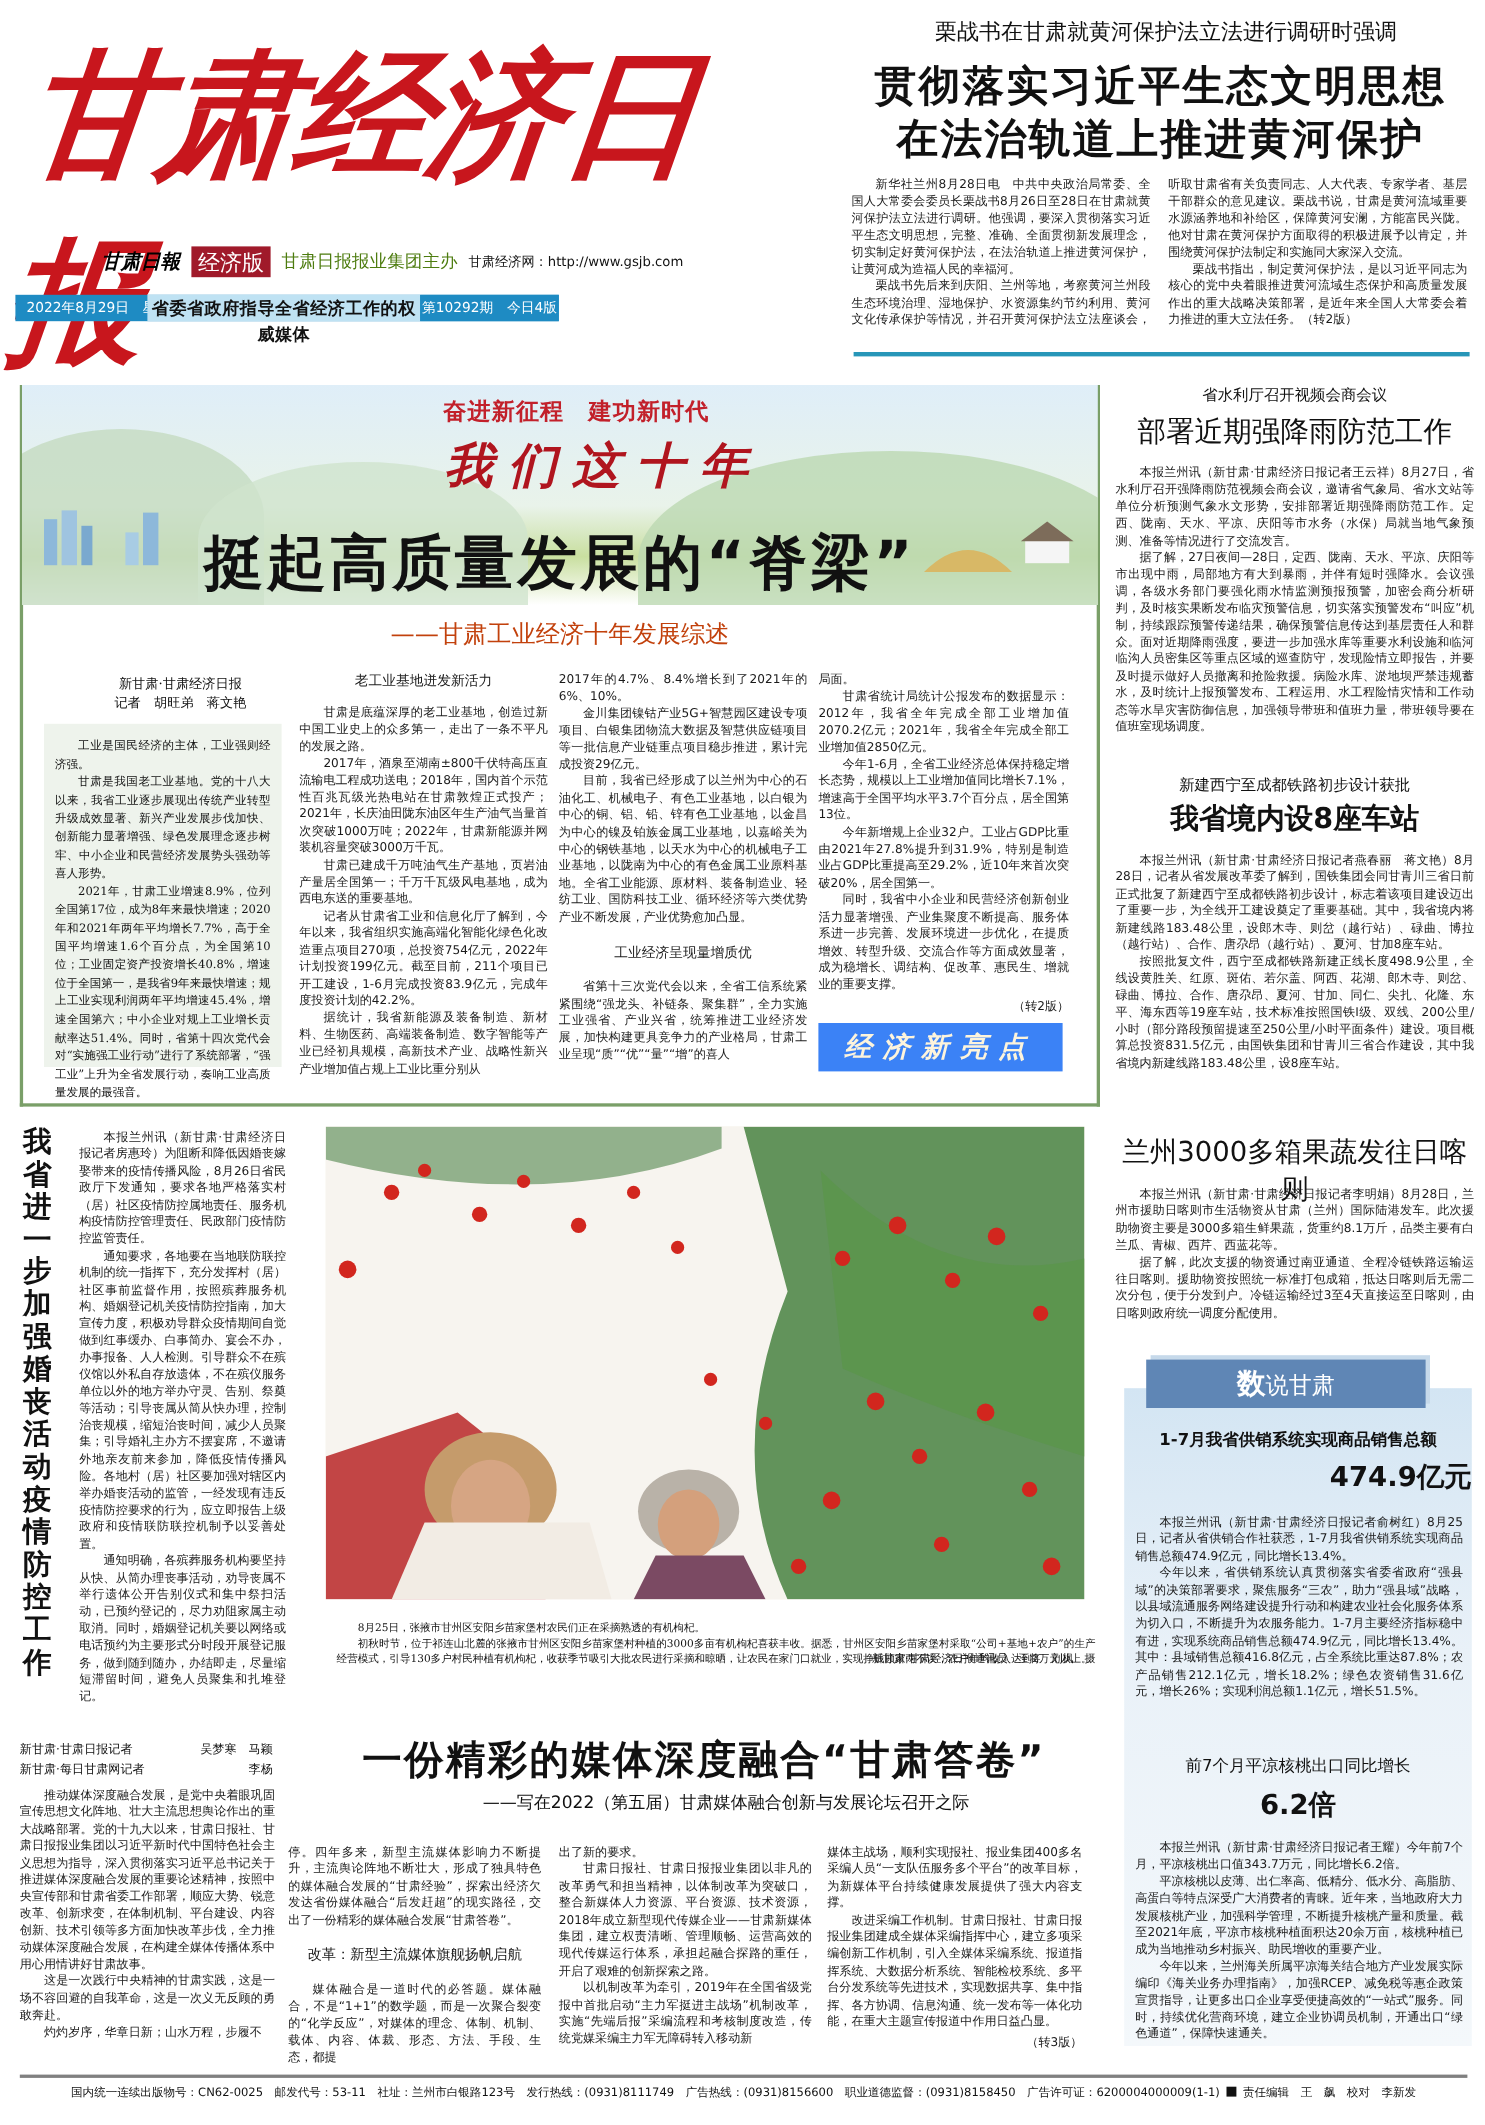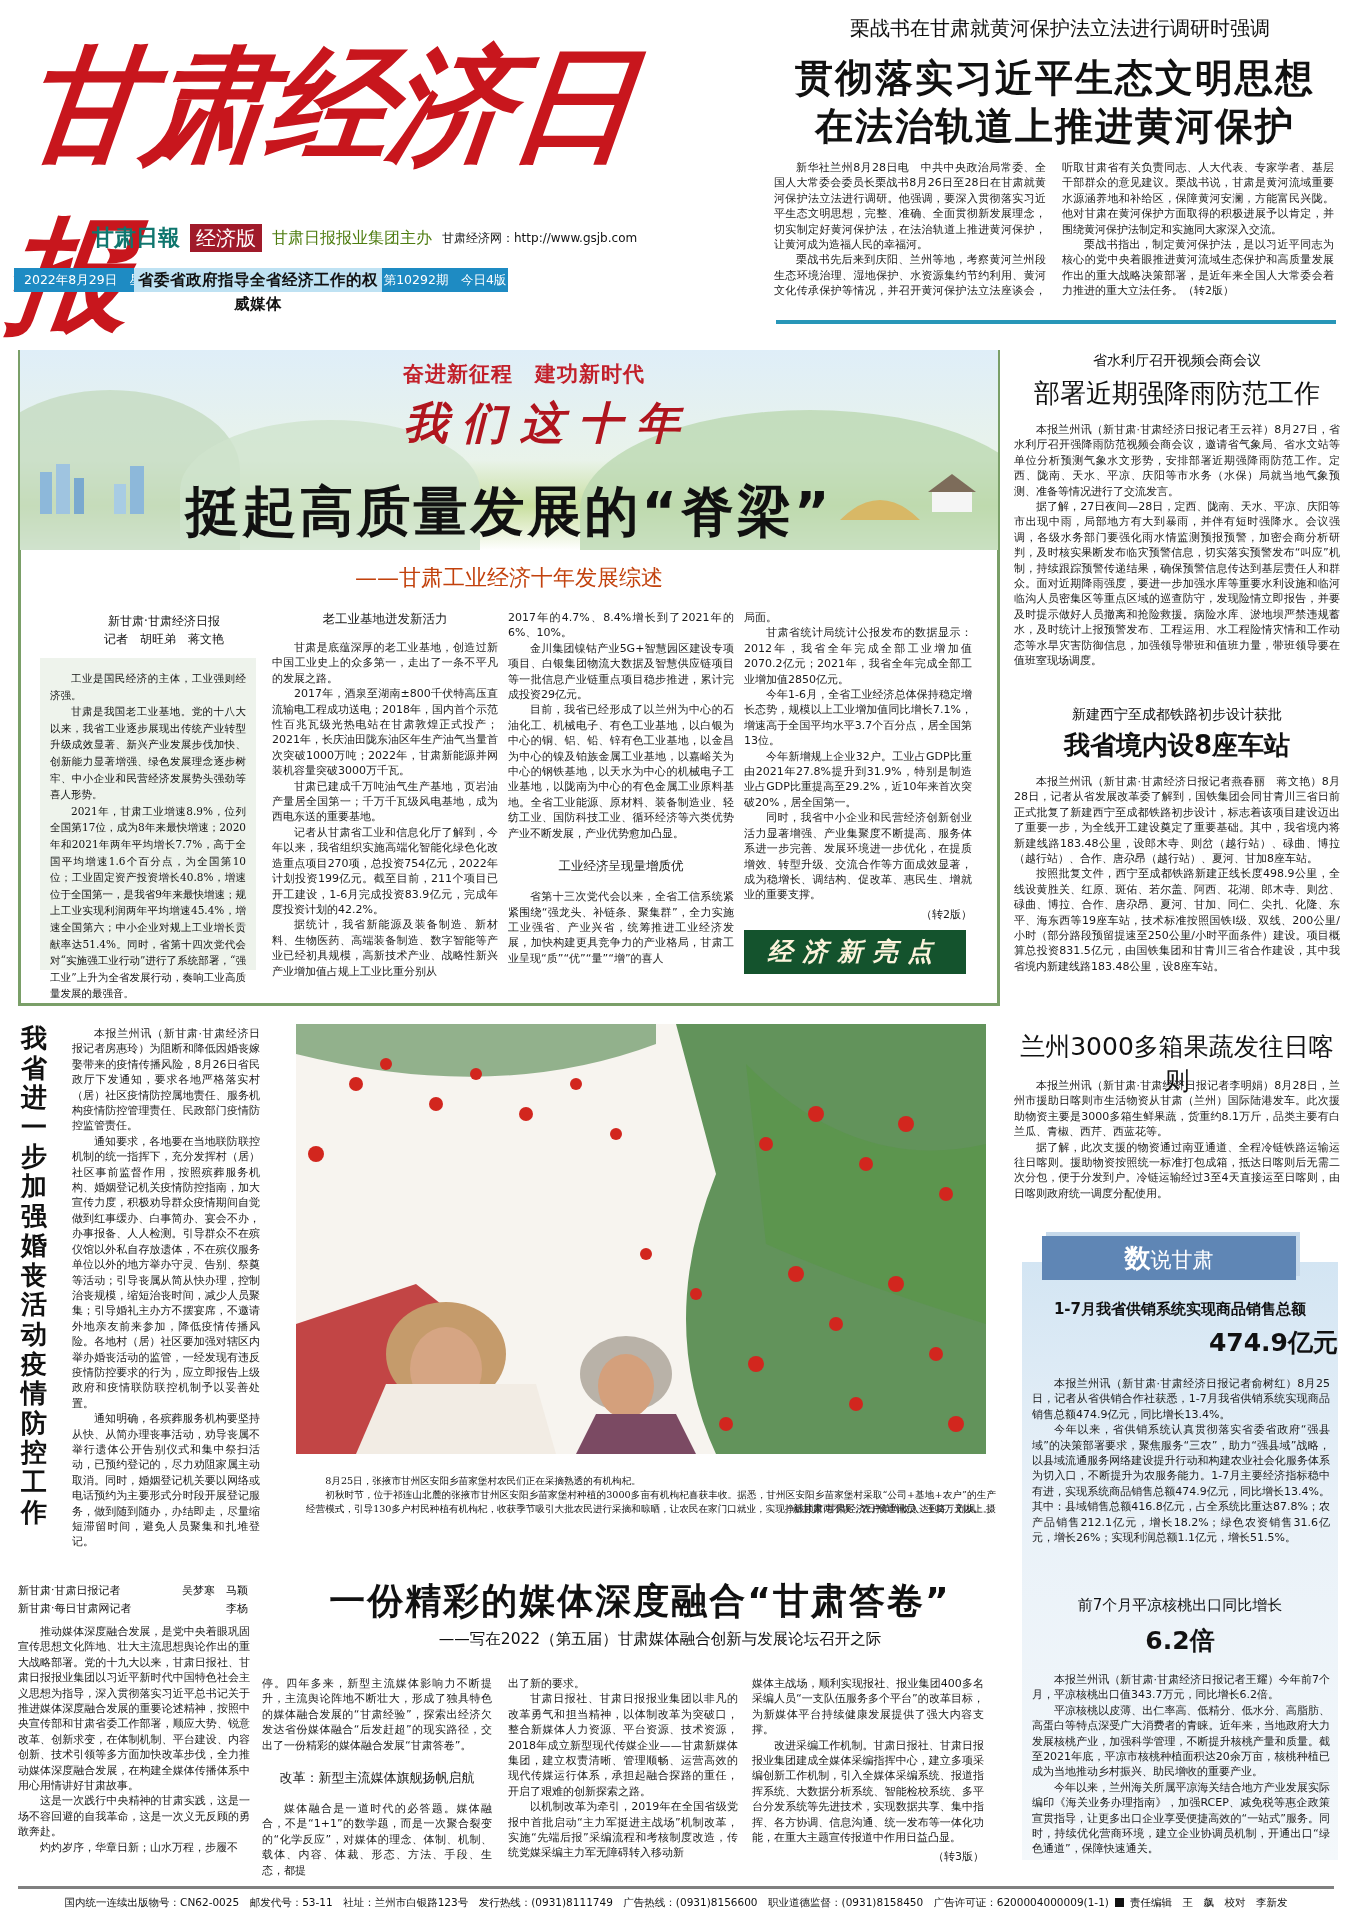--- a/index.html
+++ b/index.html
@@ -12,7 +12,7 @@
 
 #masthead-logo{left:24px;top:20px;width:630px;height:180px;font-family:"DejaVu Serif",serif;font-weight:bold;color:#c8161d;font-size:124px;line-height:170px;letter-spacing:-2px;font-style:italic;transform:skewX(-6deg)}
 #edition-row{left:92px;top:222px;height:32px;display:flex;align-items:center;gap:10px}
-#edition-mark{font-family:"DejaVu Serif",serif;color:#0f766e;font-size:22px;font-weight:bold}
+#edition-mark{font-family:"DejaVu Serif",serif;color:#000000;font-style:italic;font-size:18px;font-weight:bold}
 #edition-badge{background:#a01a2a;color:#fff;font-size:20px;padding:1px 6px;line-height:26px}
 #edition-sponsor{font-size:16px;color:#4d7c0f}
 #edition-web{font-size:12px;color:#111}

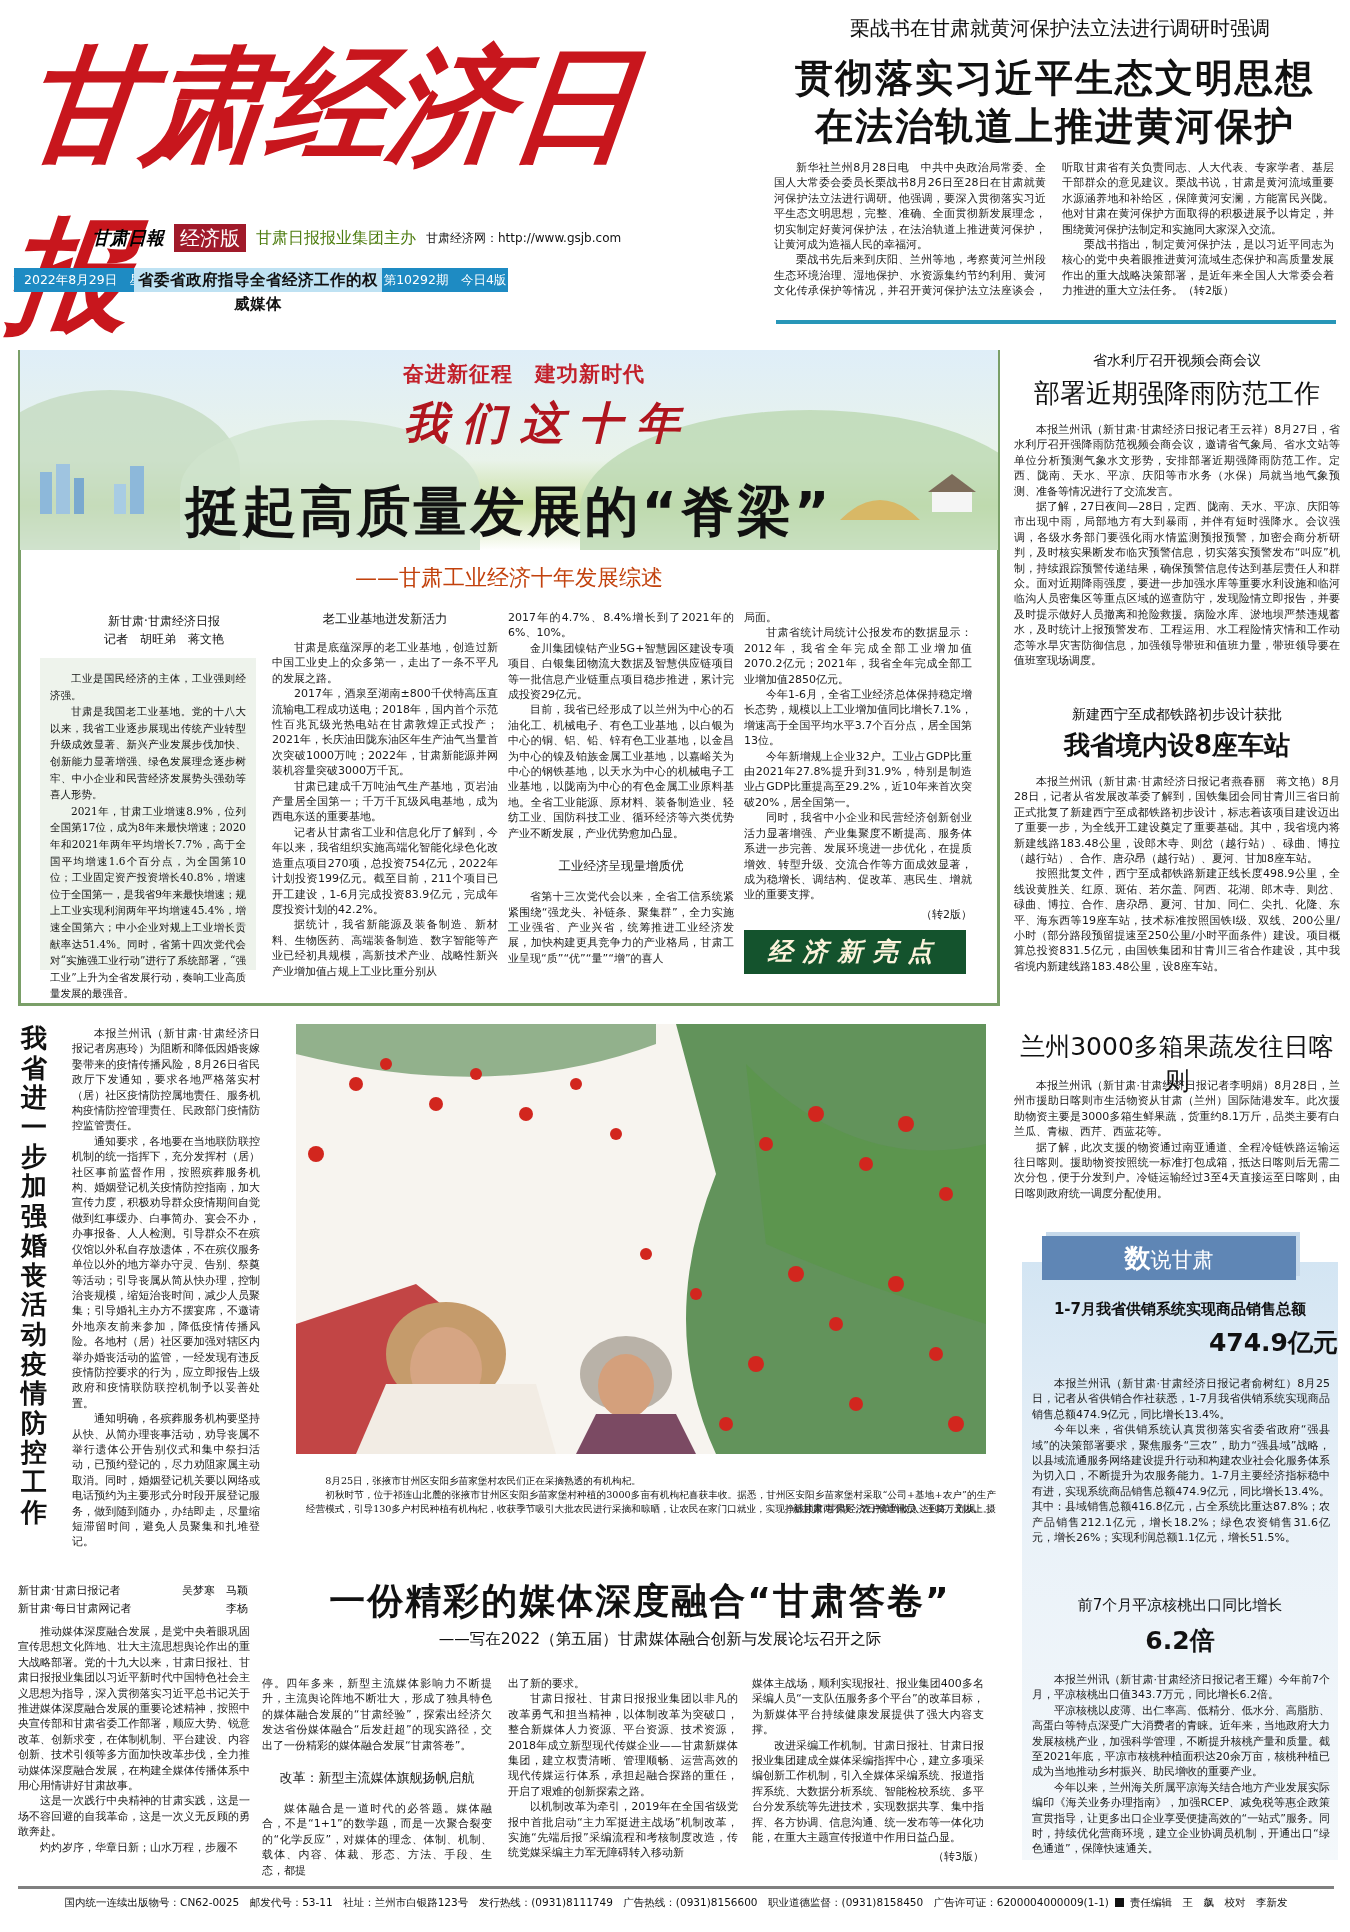--- a/index.html
+++ b/index.html
@@ -43,7 +43,7 @@
 .subhead{text-align:center;font-size:12.5px;line-height:18px;margin:0 0 12px 0}
 .subhead.mid{margin:16px 0 14px 0}
 .turn{text-align:right;font-size:11px;line-height:15px;margin-top:4px}
-#highlight{left:744px;top:930px;width:222px;height:44px;background:#14532d;color:#fdf4dc;font-family:"DejaVu Serif",serif;font-weight:bold;font-style:italic;font-size:25px;line-height:44px;text-align:center;letter-spacing:10px}
+#highlight{left:744px;top:930px;width:222px;height:44px;background:#3b82f6;color:#fdf4dc;font-family:"DejaVu Serif",serif;font-weight:bold;font-style:italic;font-size:25px;line-height:44px;text-align:center;letter-spacing:10px}
 
 
 .kicker{text-align:center;font-size:14px;line-height:20px}

